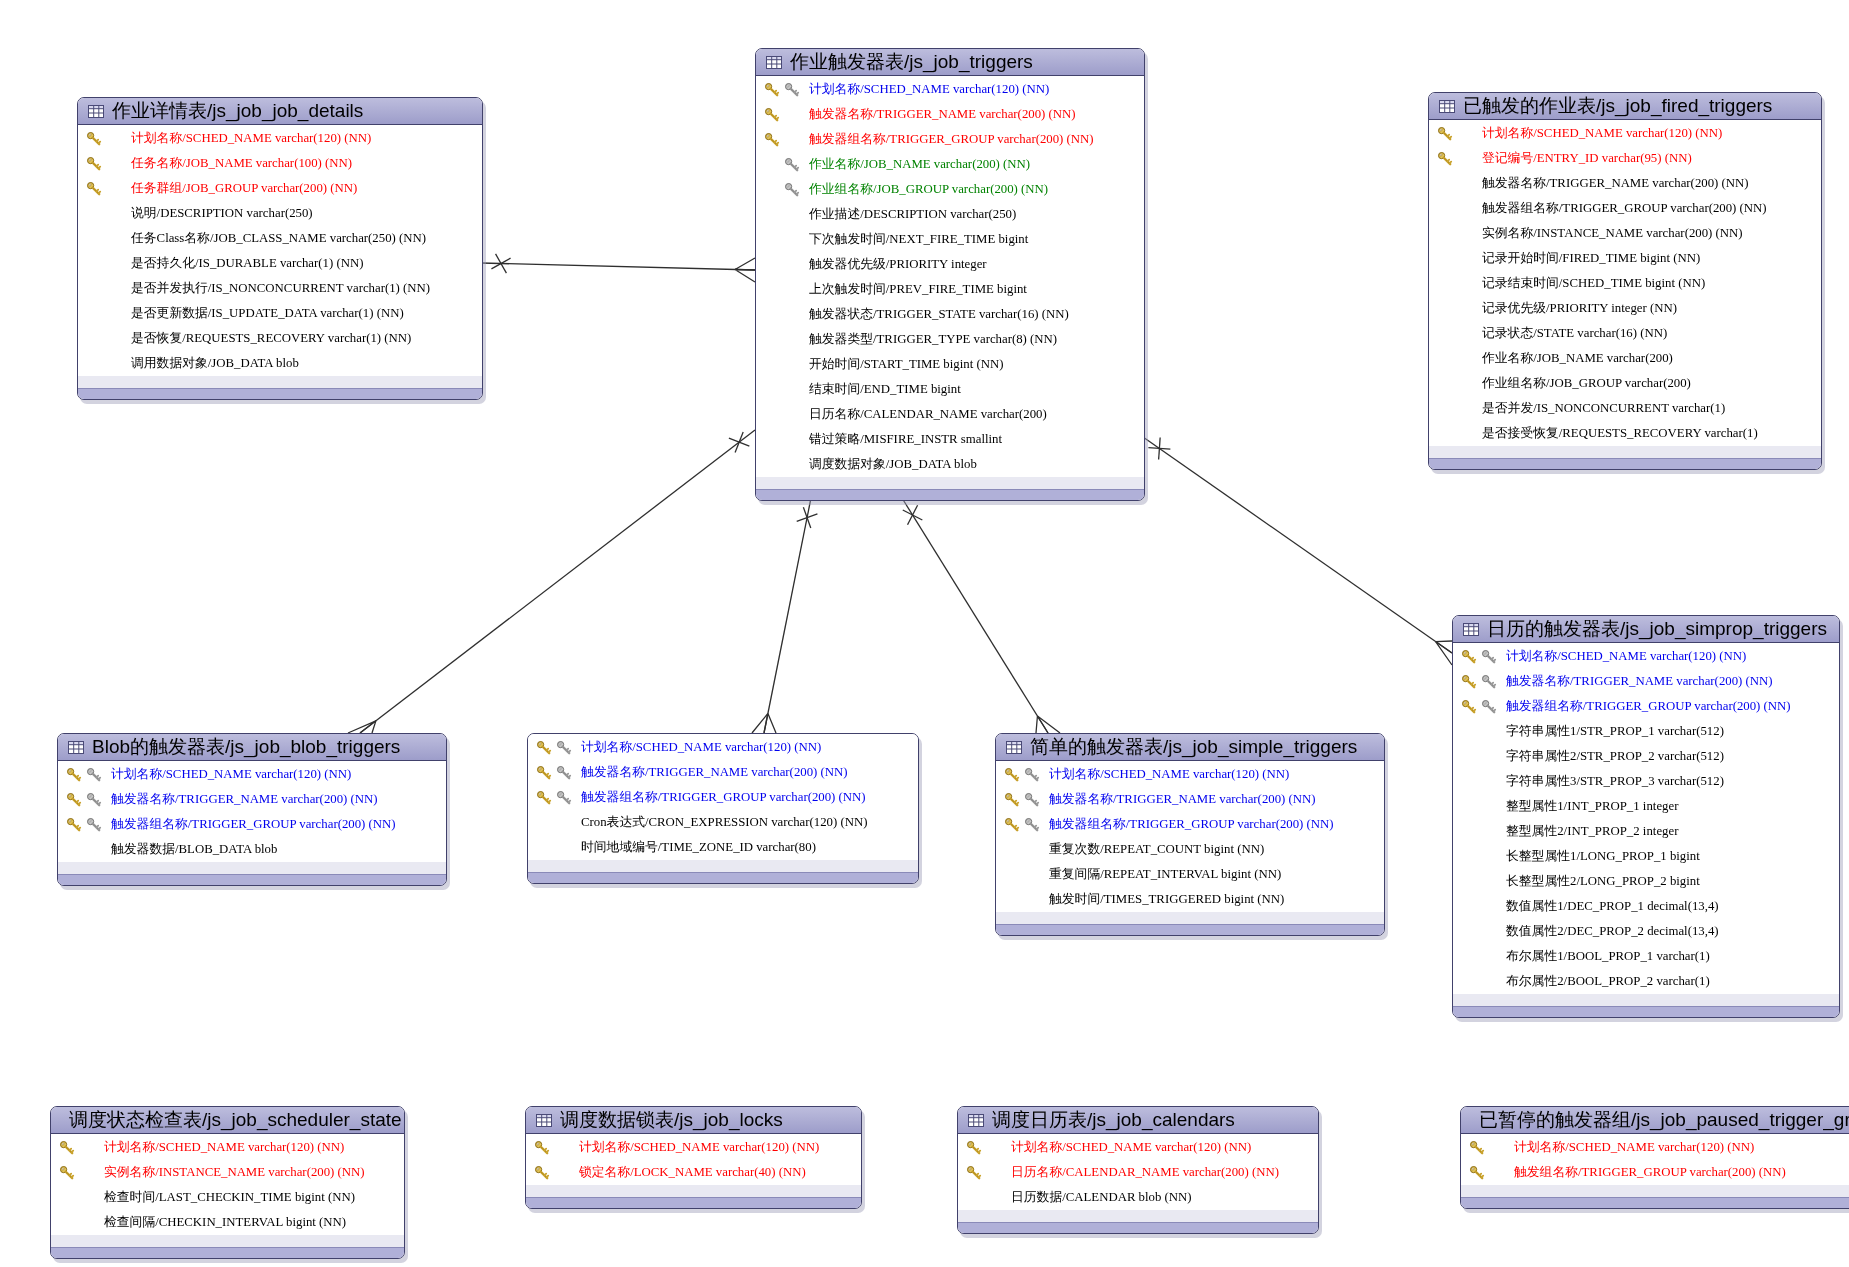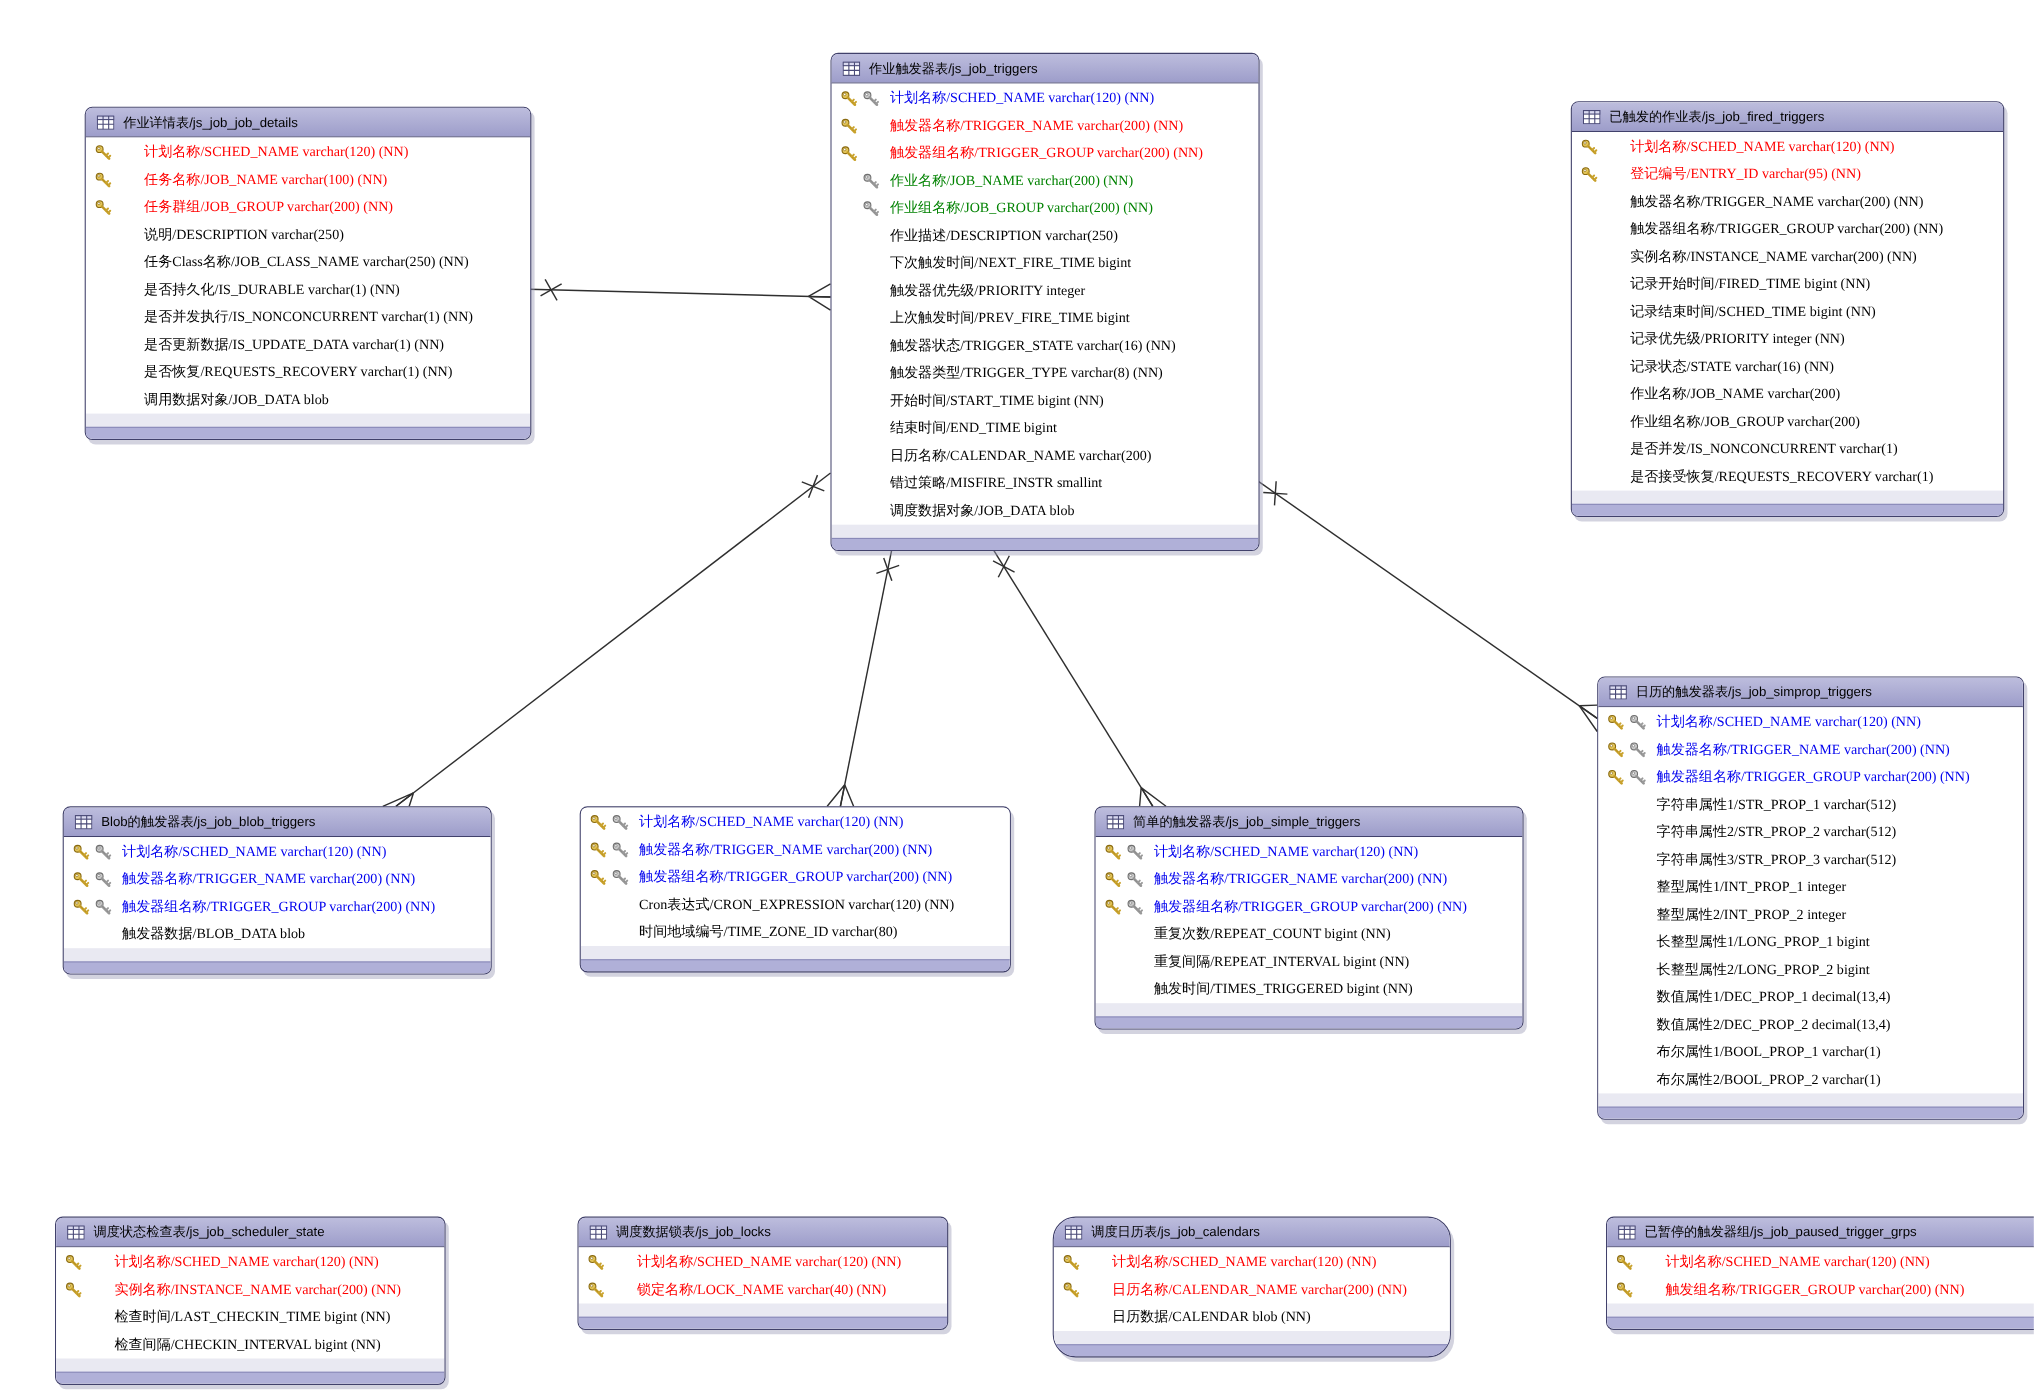--- a/index.html
+++ b/index.html
@@ -18,7 +18,7 @@
     height:26px;display:flex;align-items:center;gap:8px;padding:0 10px;
     background:linear-gradient(#bdbddd,#9d9dca);
     border-bottom:1.6px solid #41416b;
-    font-size:12px;color:#000;white-space:nowrap;
+    font-size:19px;color:#000;white-space:nowrap;
   }
   .tbl-body{padding:1px 0 0 0;background:#fff;font-family:Liberation Serif, serif;}
   .fld{height:25px;display:flex;align-items:center;white-space:nowrap;font-size:12.8px;}

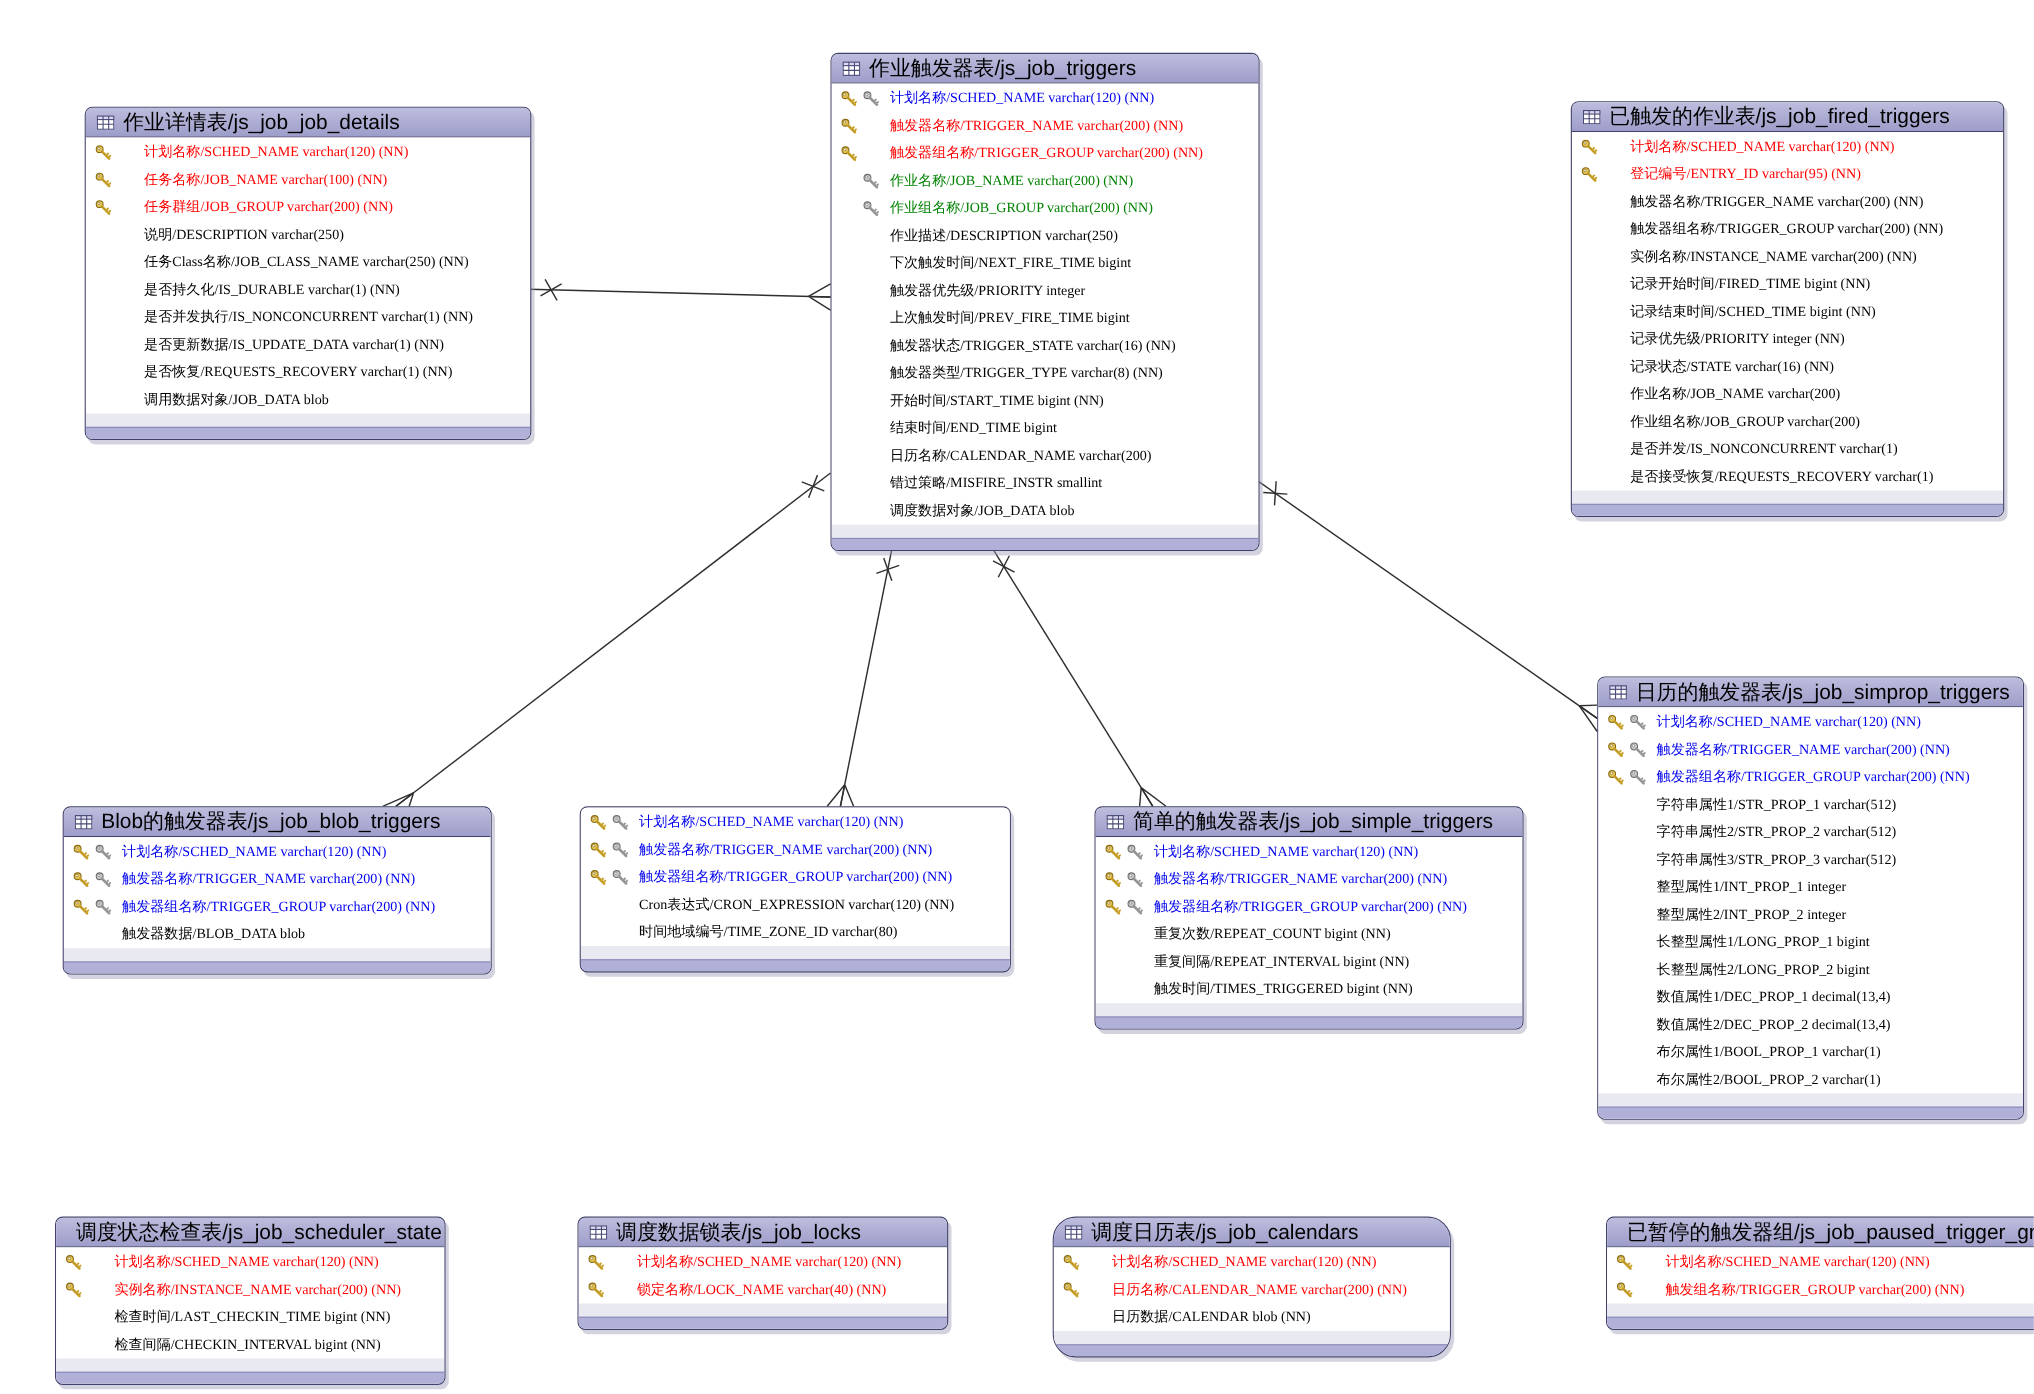--- a/index.html
+++ b/index.html
@@ -870,7 +870,7 @@
       <div class="tbl-footer"></div>
       <div class="tbl-bottombar"></div>
     </div>
-  <div class="er-table" style="left:957px;  top:1106px;width:360px;border-radius:21px;">
+  <div class="er-table" style="left:957px;  top:1106px;width:360px;">
       <div class="tbl-header">
         <svg width="16" height="13" viewBox="0 0 16 13">
     <rect x="0.5" y="0.5" width="15" height="12" fill="#ffffff" stroke="#4a4a77" stroke-width="1"></rect>

